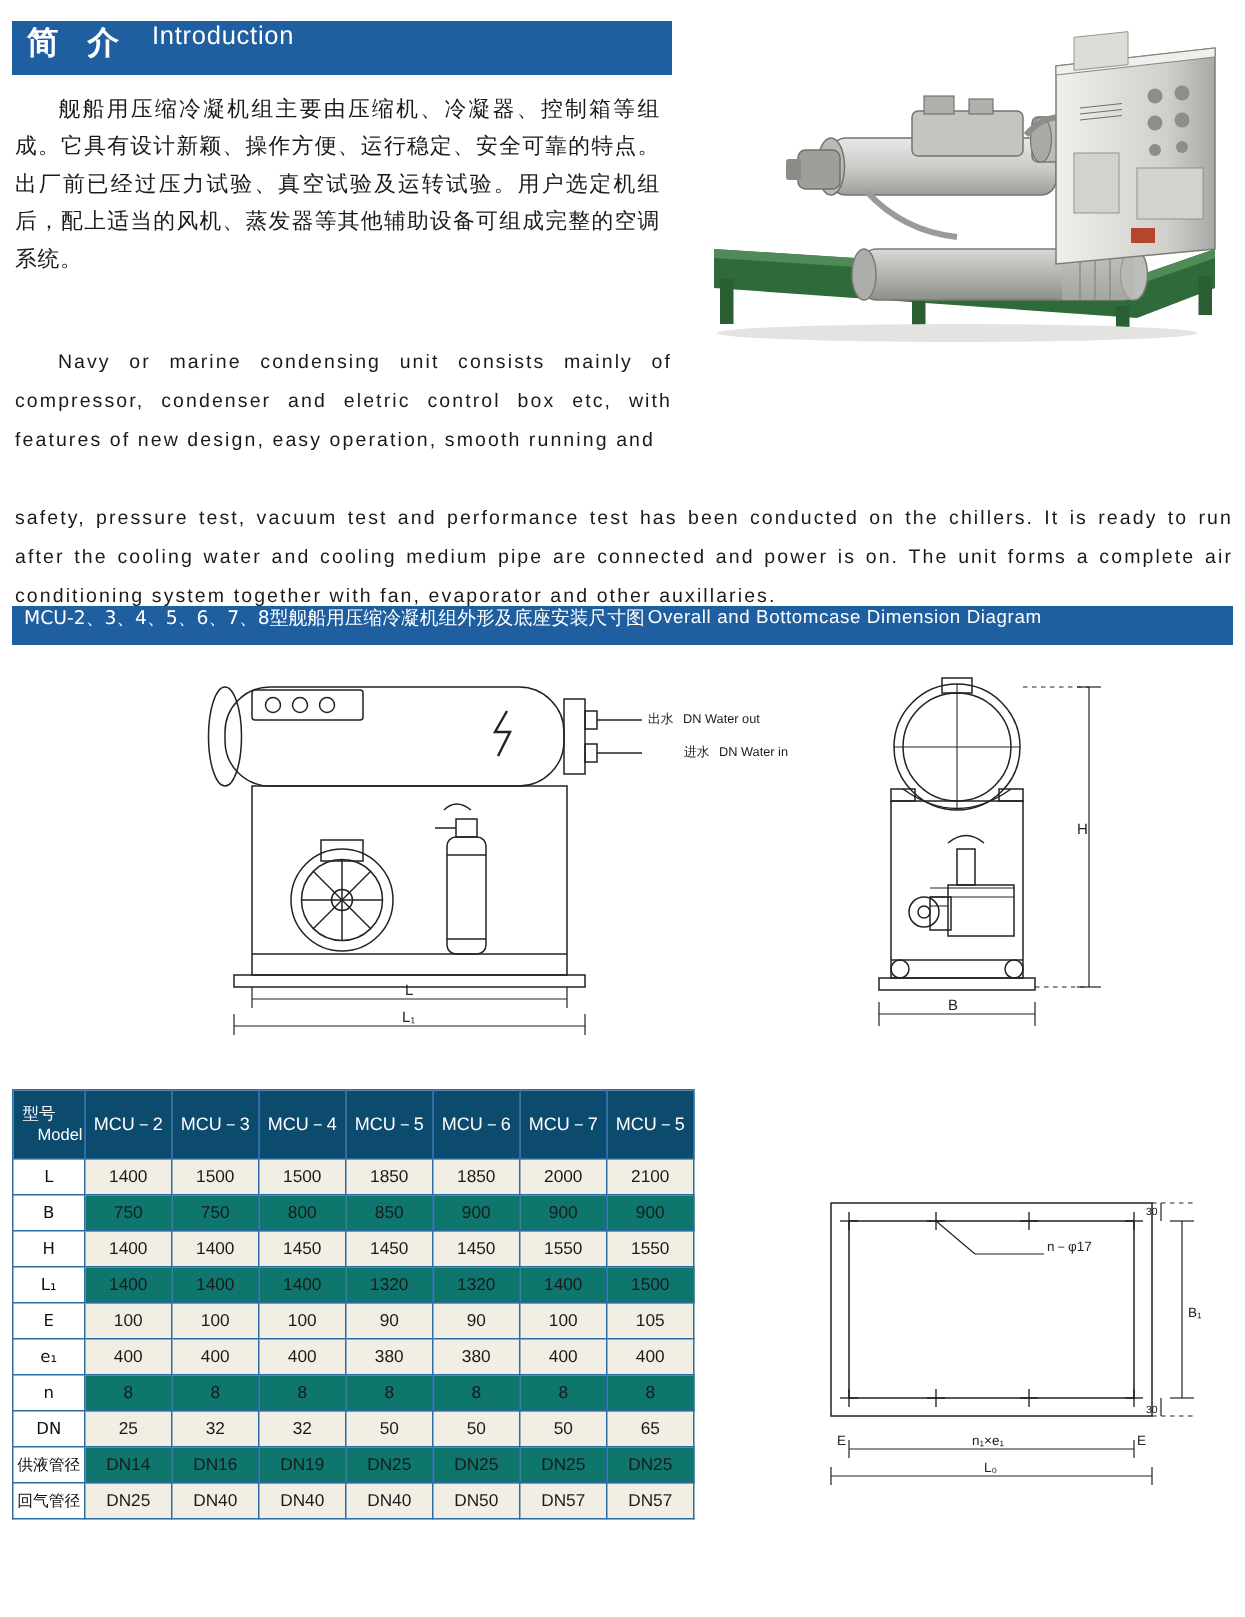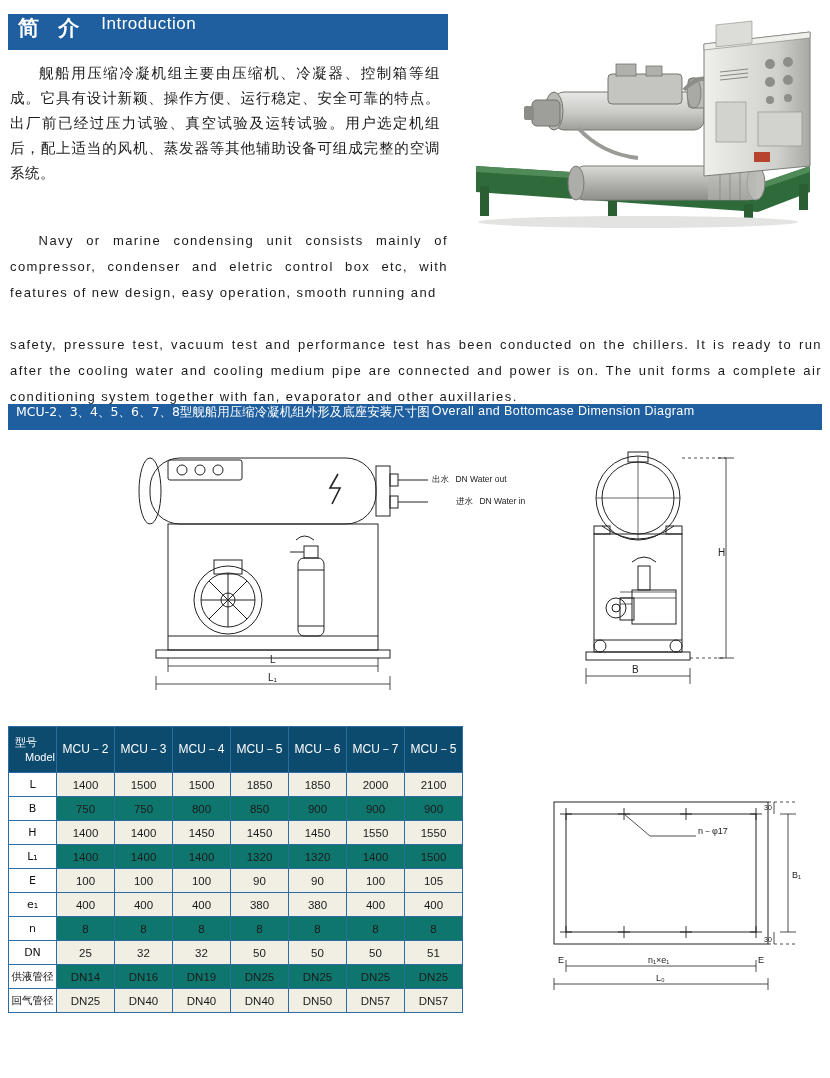--- a/index.html
+++ b/index.html
@@ -470,7 +470,7 @@
         <td class="val">50</td>
         <td class="val">50</td>
         <td class="val">50</td>
-        <td class="val">51</td>
+        <td class="val">65</td>
       </tr>
       <tr class="alt">
         <td class="rowhead" style="font-size:10.5px;">供液管径</td>

